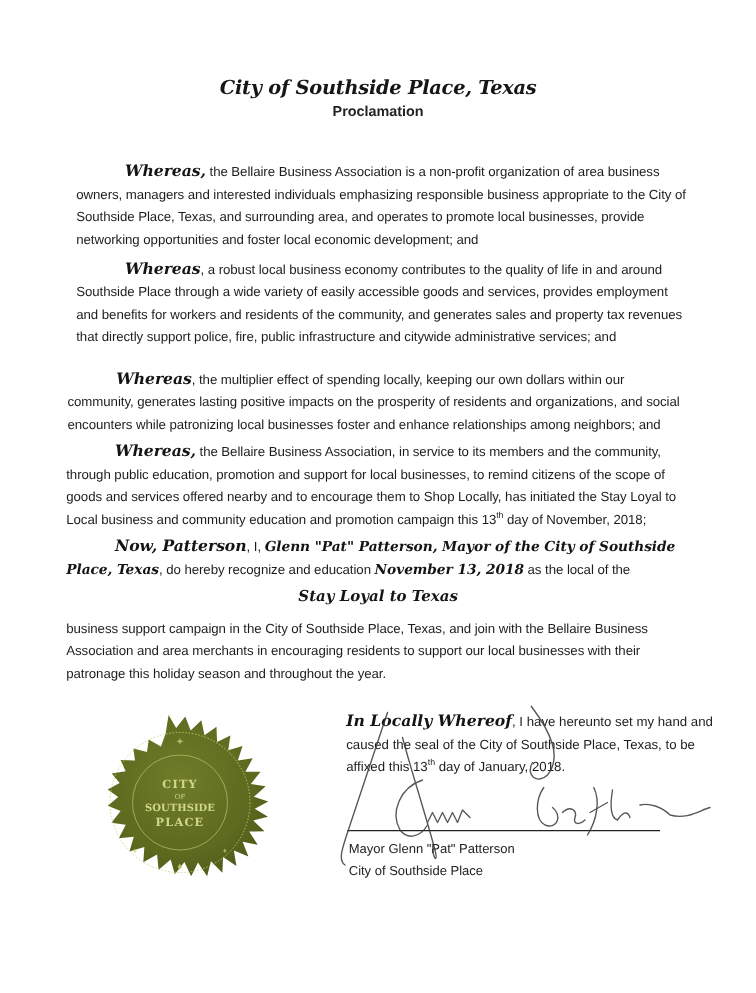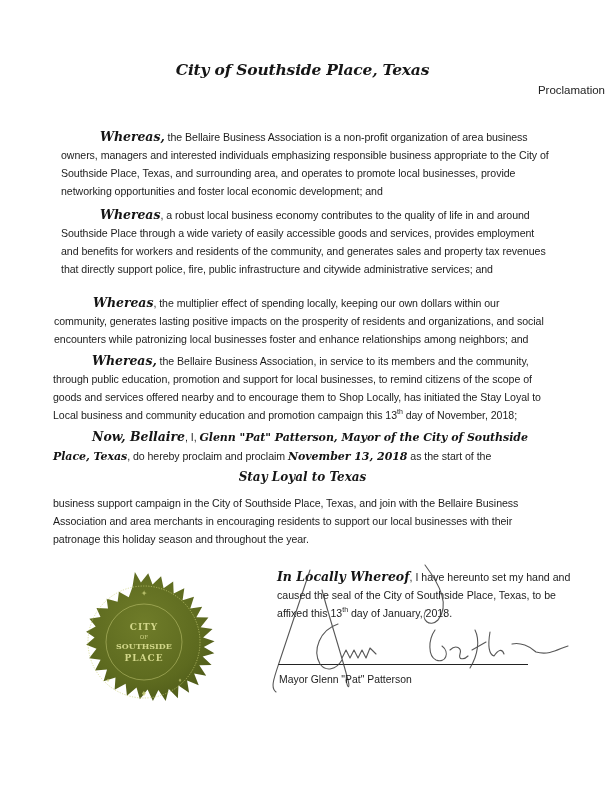--- a/index.html
+++ b/index.html
@@ -9,8 +9,8 @@
   .title { position: absolute; top: 60px; left: 0; width: 605px; text-align: center;
            font-family: "DejaVu Serif", "Liberation Serif", serif; font-style: italic; font-weight: bold;
            font-size: 15.5px; letter-spacing: -0.2px; color: #161616; }
-  .subtitle { position: absolute; top: 84px; left: 0; width: 605px; text-align: right;
-              font-size: 11.5px; color: #222; }
+  .subtitle { position: absolute; top: 84px; left: 0; width: 605px; text-align: center;
+              font-size: 11.5px; color: #222; font-weight: bold; }
   .para { position: absolute; left: 53px; width: 490px; font-size: 10.6px; line-height: 18px;
           text-indent: 39px; color: #1c1c1c; letter-spacing: -0.05px; }
   .lead { font-family: "DejaVu Serif", "Liberation Serif", serif; font-weight: bold; font-style: italic;

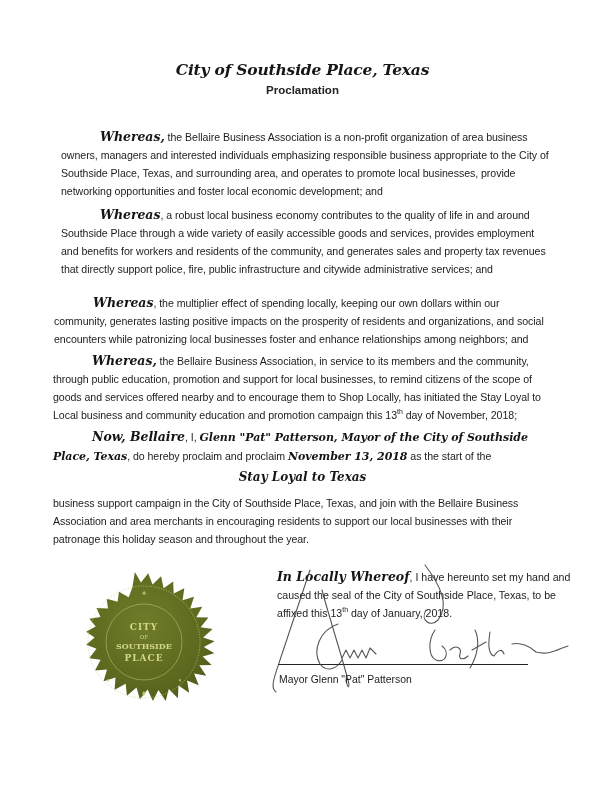--- a/index.html
+++ b/index.html
@@ -53,7 +53,7 @@
   </p>
 
   <p class="para" style="top:428px;margin:0;">
-    <span class="lead">Now, Bellaire</span><span>, I, </span><span class="bi">Glenn "Pat" Patterson, Mayor of the City of Southside Place, Texas</span><span>, do hereby proclaim and proclaim </span><span class="bi">November 13, 2018</span><span> as the start of the</span>
+    <span class="lead">Now, Patterson</span><span>, I, </span><span class="bi">Glenn "Pat" Patterson, Mayor of the City of Southside Place, Texas</span><span>, do hereby proclaim and proclaim </span><span class="bi">November 13, 2018</span><span> as the start of the</span>
   </p>
 
   <div class="campaign">Stay Loyal to Texas</div>

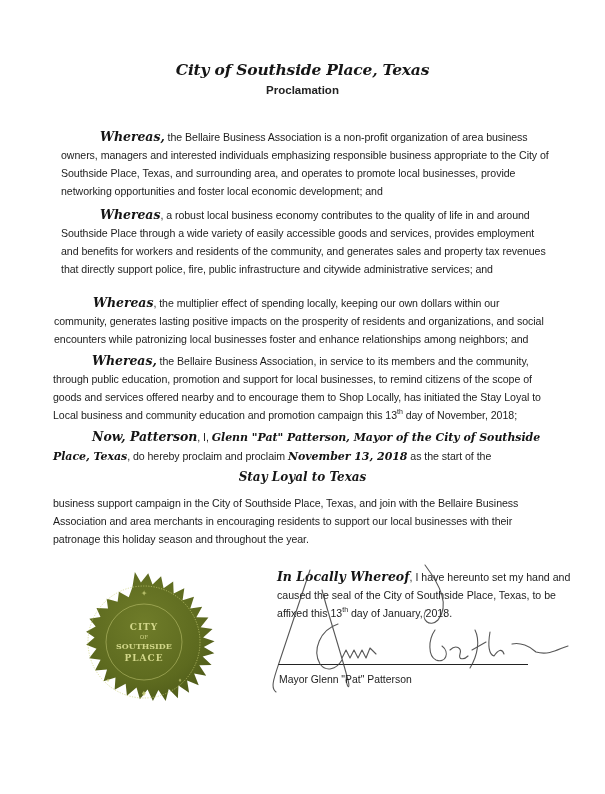--- a/index.html
+++ b/index.html
@@ -53,7 +53,7 @@
   </p>
 
   <p class="para" style="top:428px;margin:0;">
-    <span class="lead">Now, Patterson</span><span>, I, </span><span class="bi">Glenn "Pat" Patterson, Mayor of the City of Southside Place, Texas</span><span>, do hereby proclaim and proclaim </span><span class="bi">November 13, 2018</span><span> as the start of the</span>
+    <span class="lead">Now, Patterson</span><span>, I, </span><span class="bi">Glenn "Pat" Patterson, Mayor of the City of Southside Place, Texas</span><span>, do hereby recognize and education </span><span class="bi">November 13, 2018</span><span> as the start of the</span>
   </p>
 
   <div class="campaign">Stay Loyal to Texas</div>

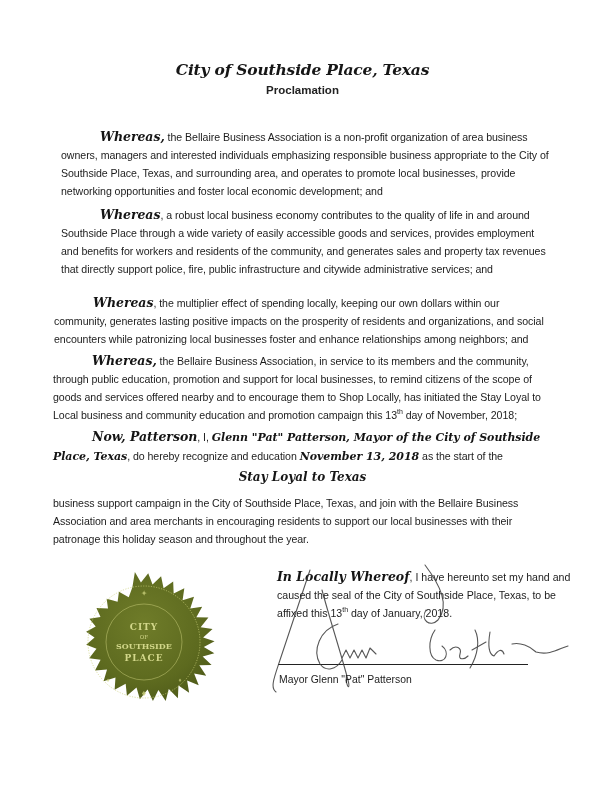--- a/index.html
+++ b/index.html
@@ -53,7 +53,7 @@
   </p>
 
   <p class="para" style="top:428px;margin:0;">
-    <span class="lead">Now, Patterson</span><span>, I, </span><span class="bi">Glenn "Pat" Patterson, Mayor of the City of Southside Place, Texas</span><span>, do hereby recognize and education </span><span class="bi">November 13, 2018</span><span> as the start of the</span>
+    <span class="lead">Now, Patterson</span><span>, I, </span><span class="bi">Glenn "Pat" Patterson, Mayor of the City of Southside Place, Texas</span><span>, do hereby recognize and education </span><span class="bi">November 13, 2018</span><span> as the local of the</span>
   </p>
 
   <div class="campaign">Stay Loyal to Texas</div>

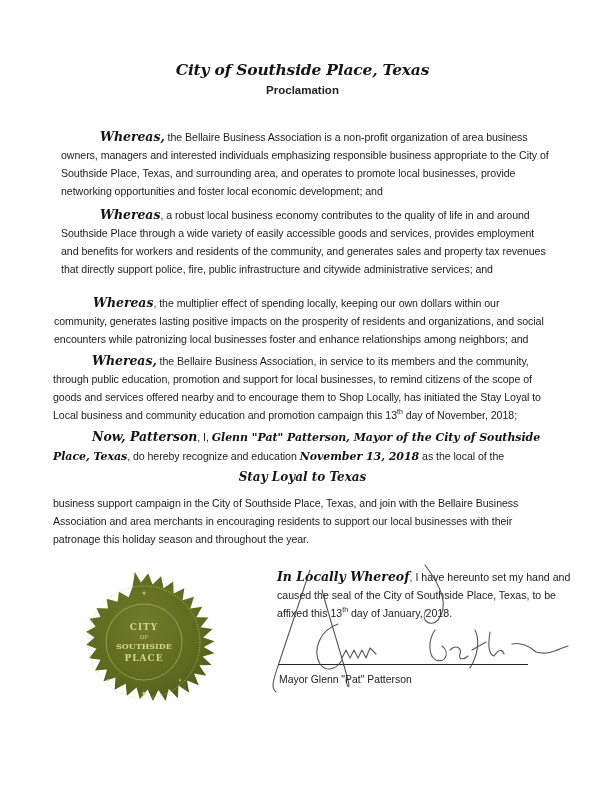--- a/index.html
+++ b/index.html
@@ -106,6 +106,7 @@
   </svg>
 
   <div class="sig-name">Mayor Glenn "Pat" Patterson</div>
+  <div class="sig-city">City of Southside Place</div>
 </div>
 
 </body></html>

